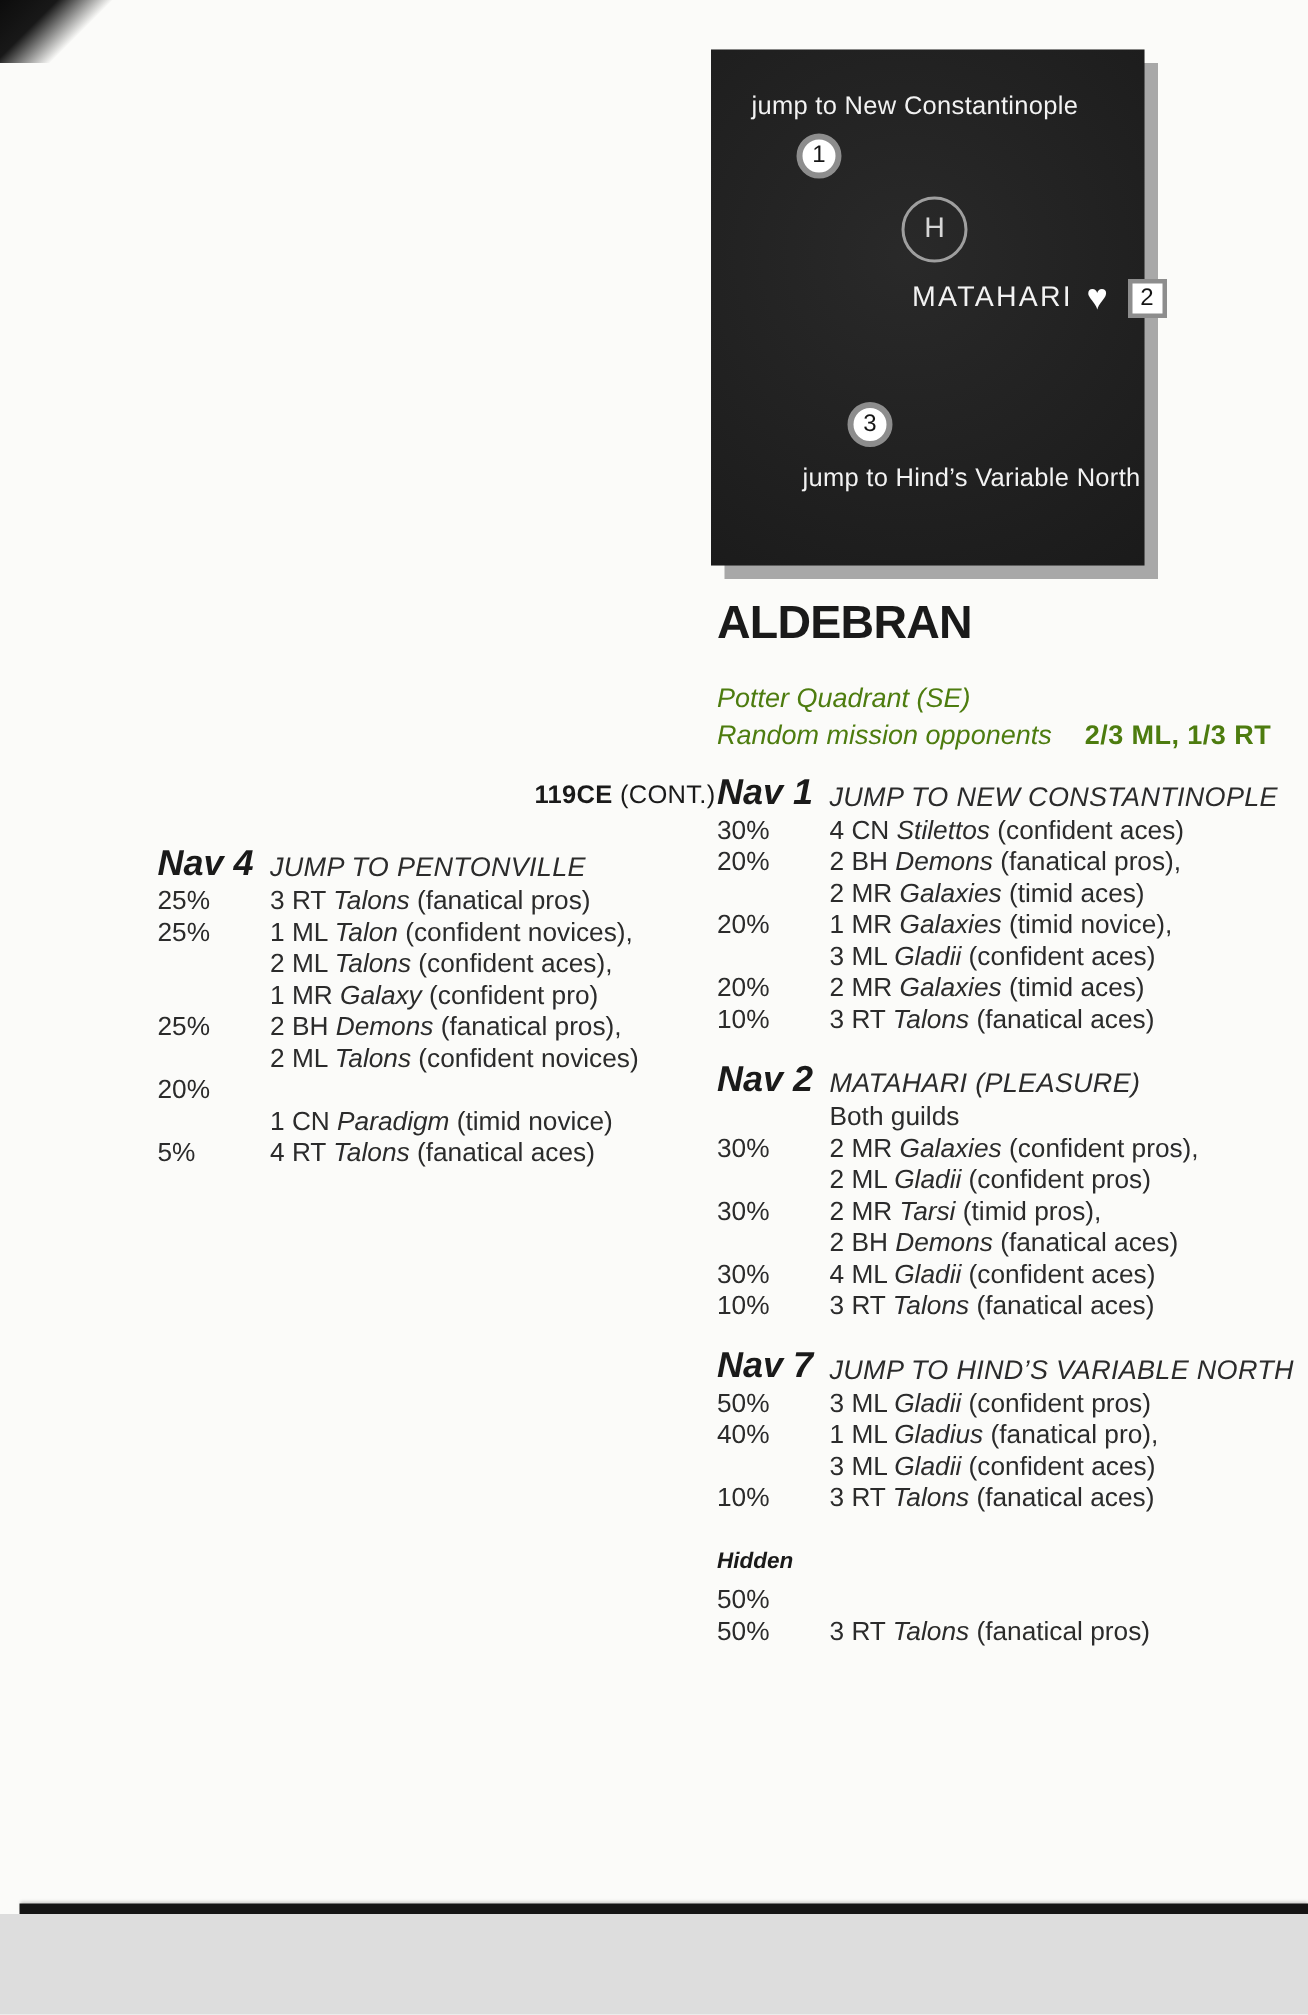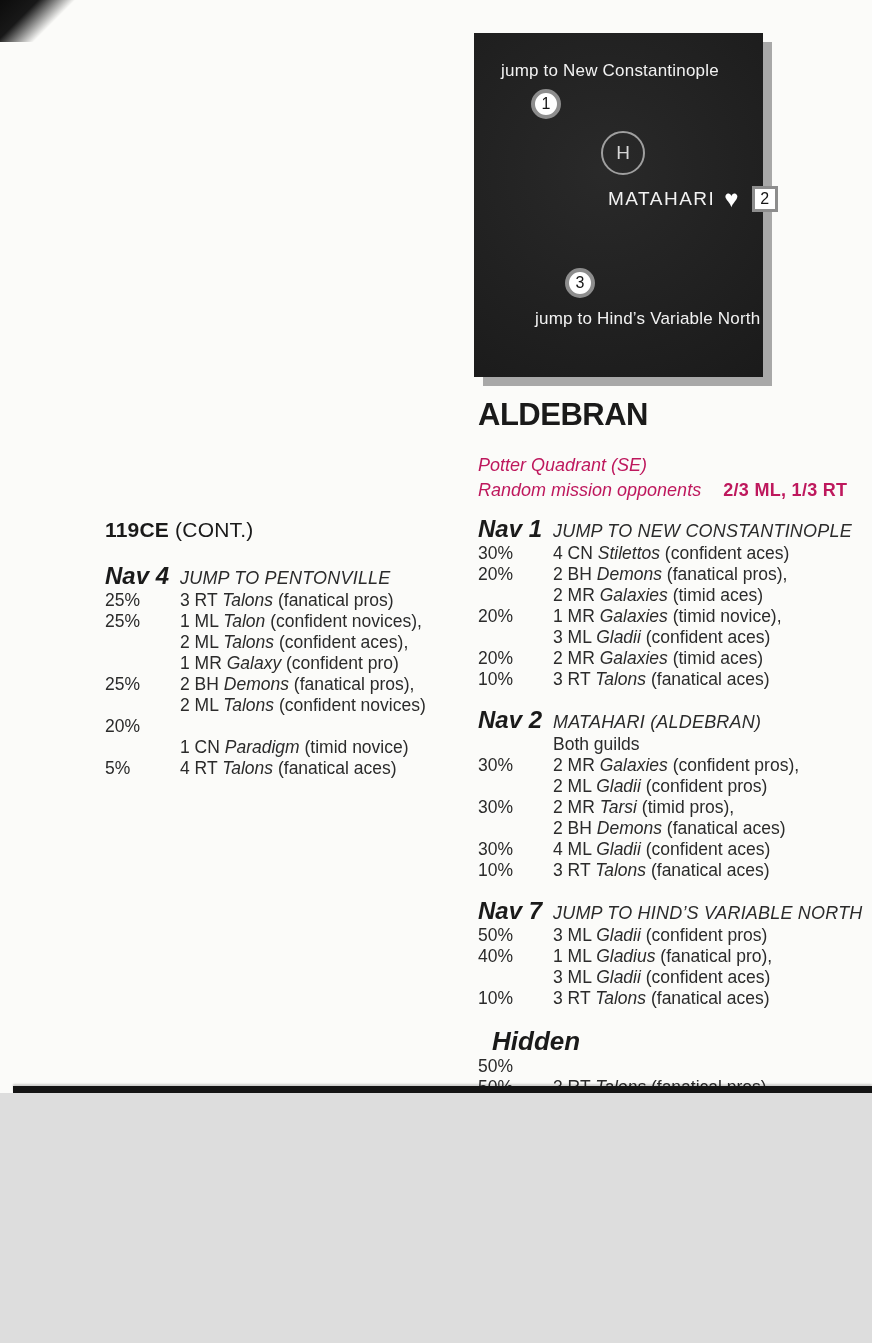--- a/index.html
+++ b/index.html
@@ -9,7 +9,7 @@
   html,body{margin:0;padding:0;}
   body{background:#ddd;}
   .page{
-    position:relative; width:872px; height:1093px; overflow:hidden;
+    position:relative; width:872px; height:1276px; overflow:hidden;
     background:var(--paper); color:var(--ink);
     font-family:"Liberation Sans", sans-serif;
   }

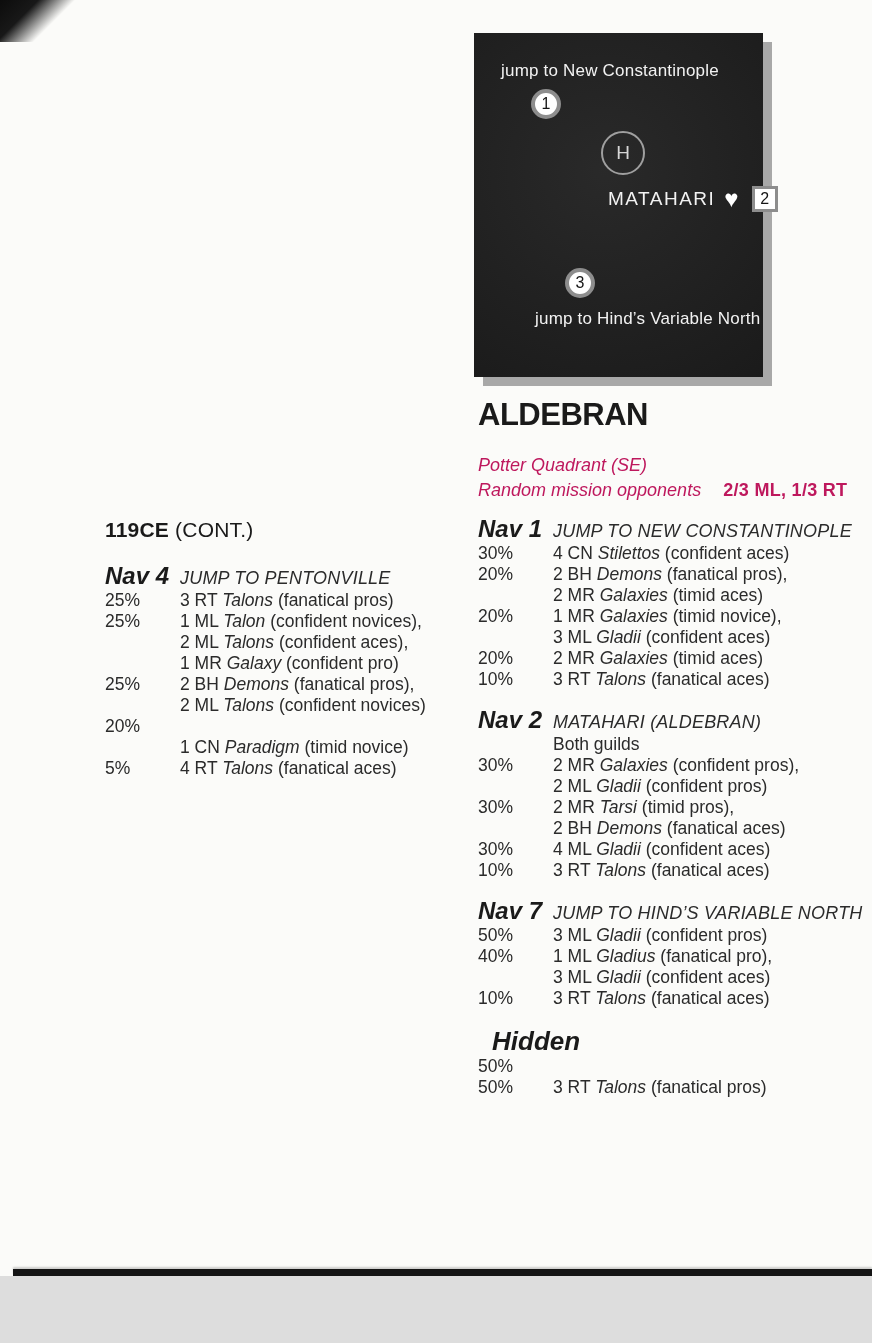--- a/index.html
+++ b/index.html
@@ -63,7 +63,7 @@
     margin:0; font-size:31px; line-height:37px; font-weight:bold;
     letter-spacing:-.5px; color:var(--heading-ink);
   }
-  .system-meta{margin-top:20px; font-style:italic; font-size:18px; line-height:25px; color:#be185d;}
+  .system-meta{margin-top:20px; font-style:italic; font-size:18px; line-height:25px; color:#4d7c0f;}
   .opp-line{white-space:nowrap;}
   .opp-value{font-style:normal; font-weight:bold; margin-left:17px; letter-spacing:.3px;}
 

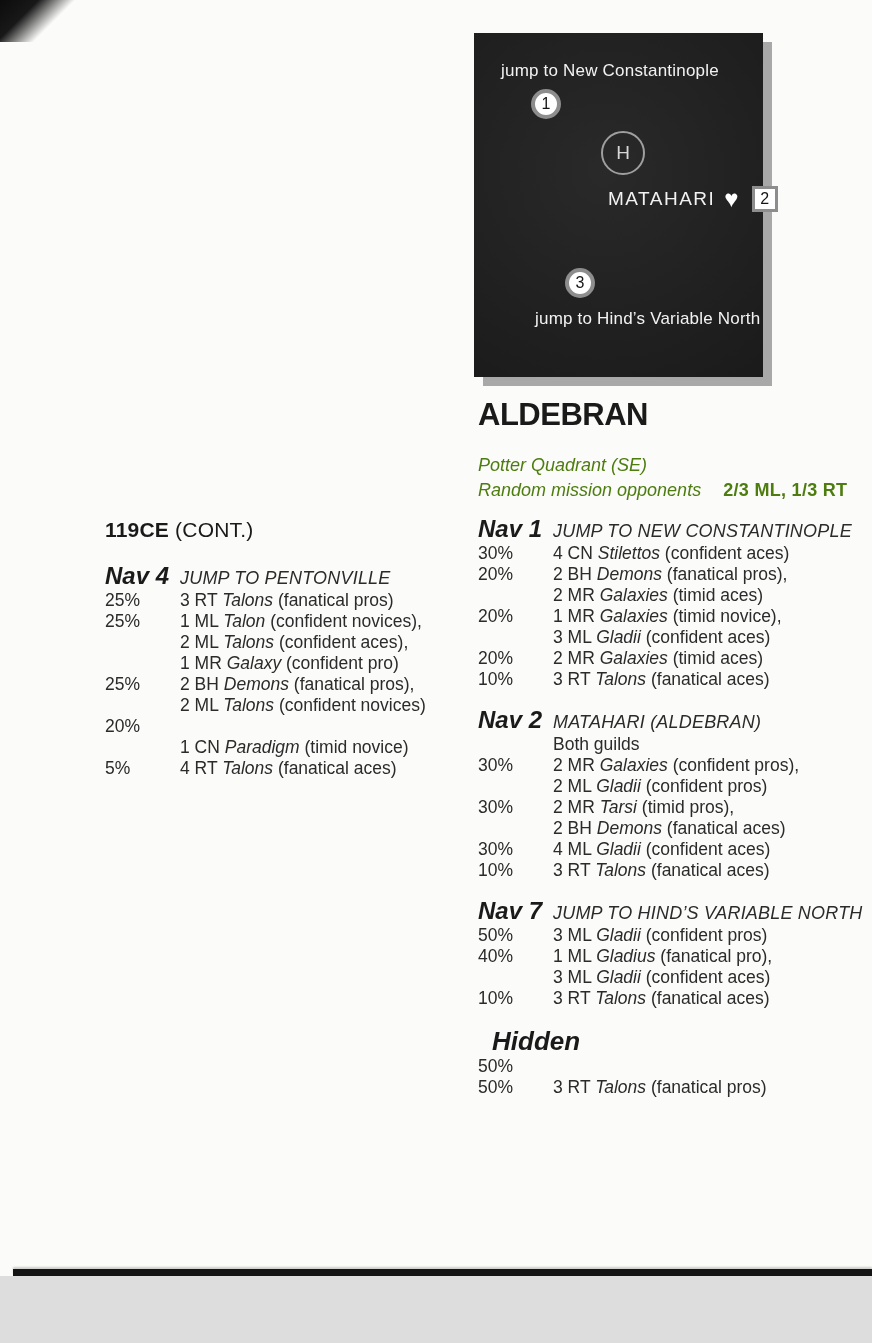--- a/index.html
+++ b/index.html
@@ -72,8 +72,8 @@
   .left-col{left:105px; top:519px; width:372px;}
   .right-col{left:478px; top:518px; width:394px;}
   .col-heading{
-    margin:0 0 24px 0; font-size:21px; line-height:22px;
-    font-weight:normal; color:var(--heading-ink); letter-spacing:.2px;
+    margin:0 0 24px 0; font-size:17px; line-height:22px;
+    font-weight:normal; color:var(--heading-ink); letter-spacing:.2px;text-align:right;
   }
   .col-heading .b{font-weight:bold;}
 

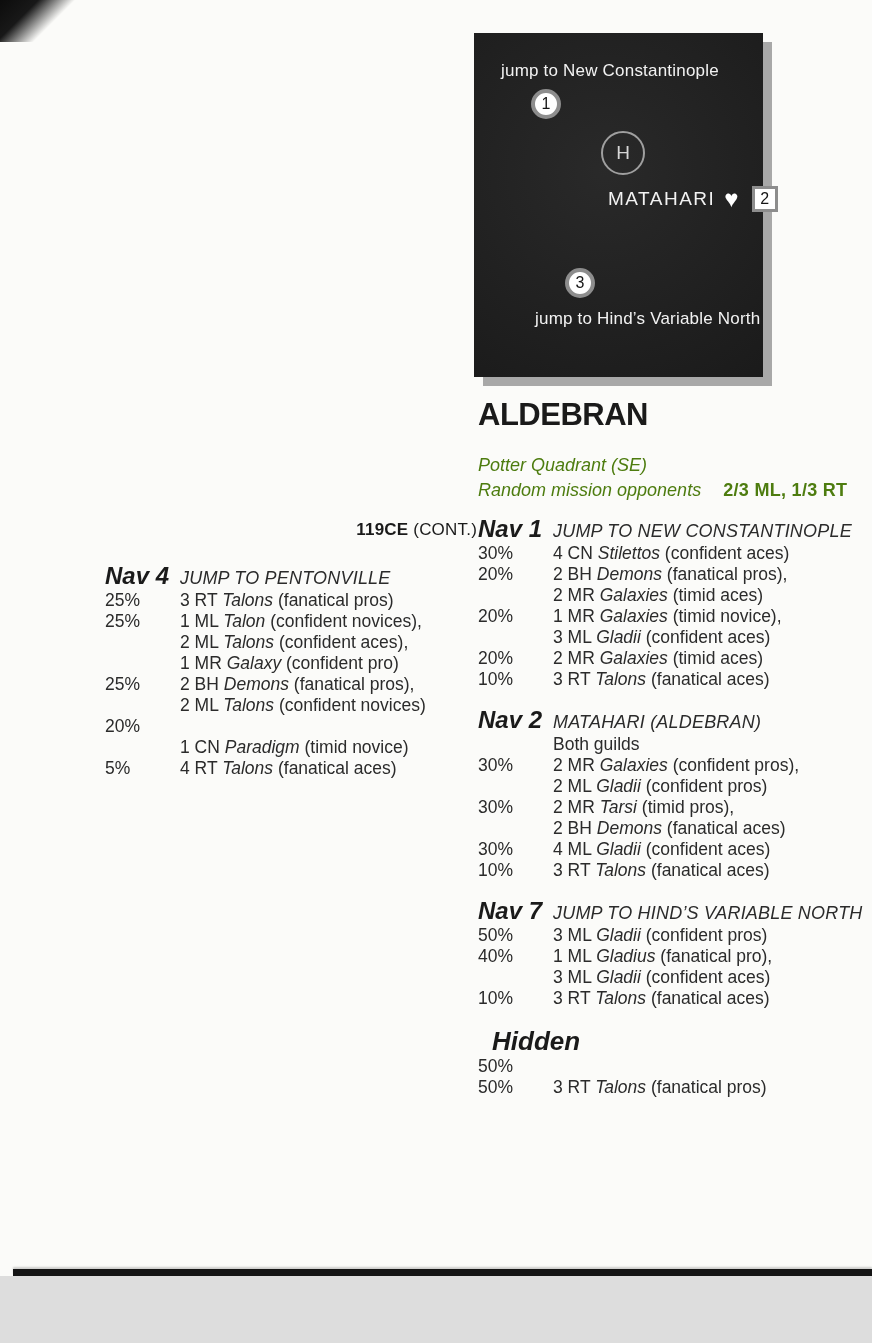--- a/index.html
+++ b/index.html
@@ -228,7 +228,7 @@
         <section class="nav-section">
           <div class="nav-header">
             <span class="nav-label">Nav 2</span>
-            <span class="nav-title">MATAHARI (ALDEBRAN)</span>
+            <span class="nav-title">MATAHARI (PLEASURE)</span>
           </div>
           <div class="row">
             <span class="pct"></span>

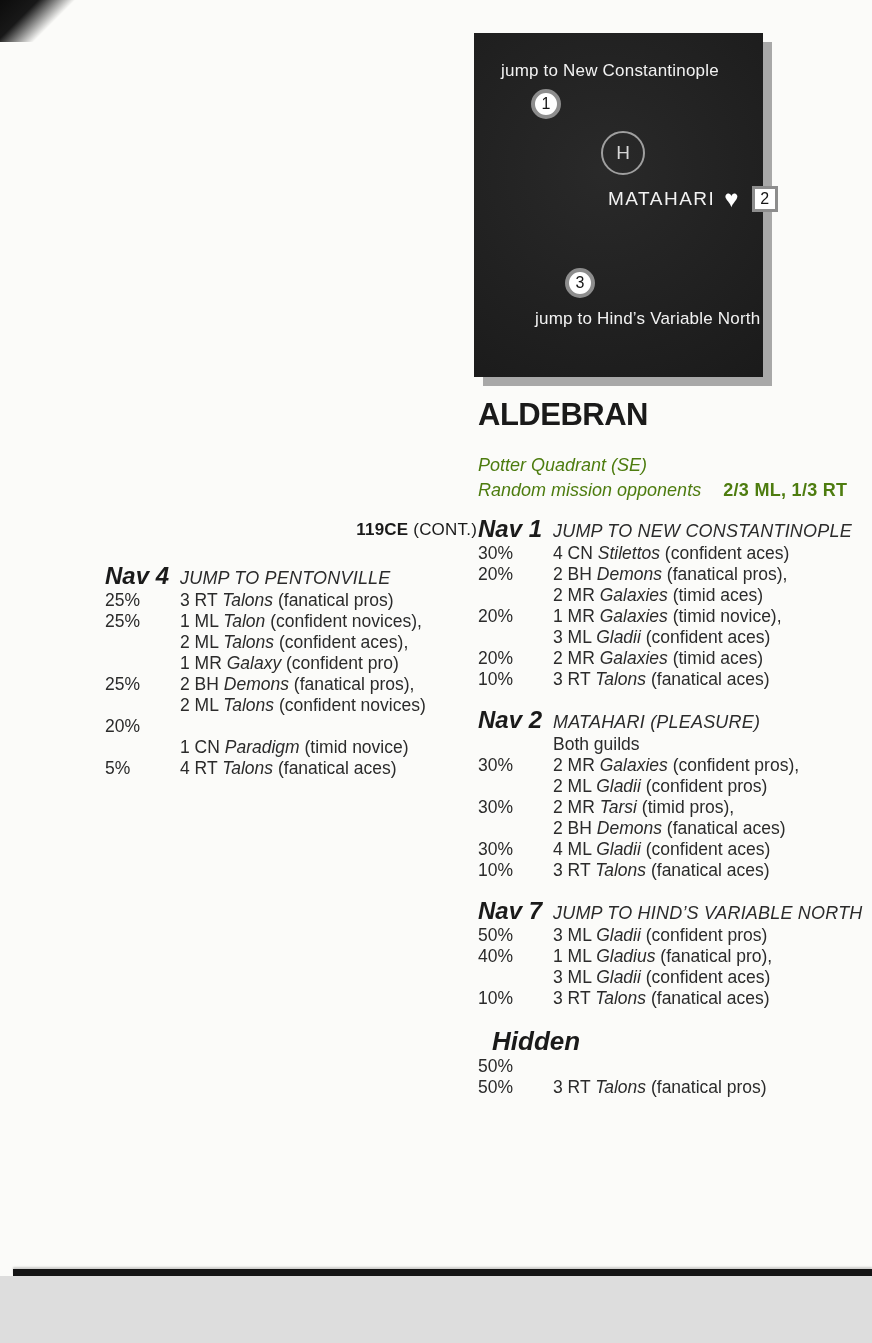--- a/index.html
+++ b/index.html
@@ -85,7 +85,7 @@
   }
   .nav-title{font-style:italic; font-size:18px; padding-top:2px; letter-spacing:.2px; white-space:nowrap;}
   .nav-section.standalone .nav-header{line-height:26px; margin-bottom:2px;}
-  .nav-section.standalone .nav-label{font-size:26px; width:auto;margin-left:14px;}
+  .nav-section.standalone .nav-label{font-size:15px; width:auto;}
 
   .row{display:flex; font-size:17.5px; line-height:21px;}
   .pct{width:75px; flex:none;}

